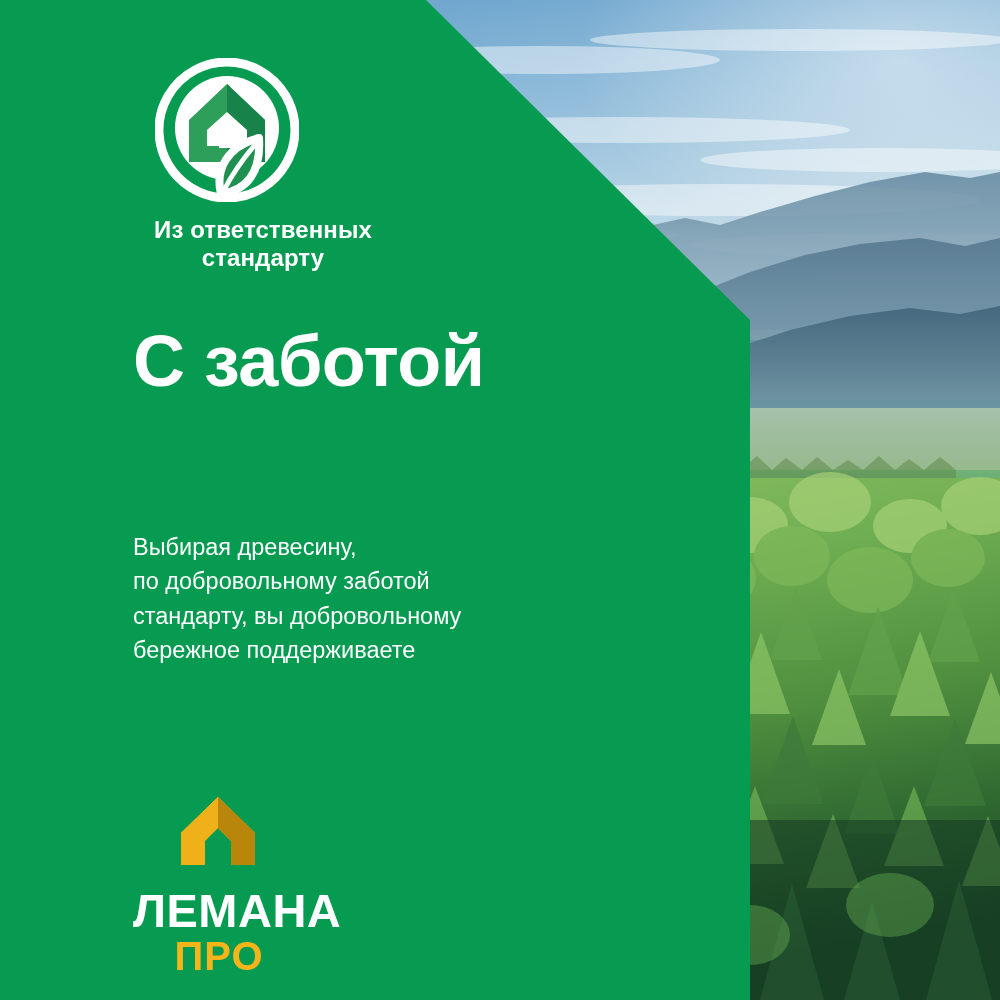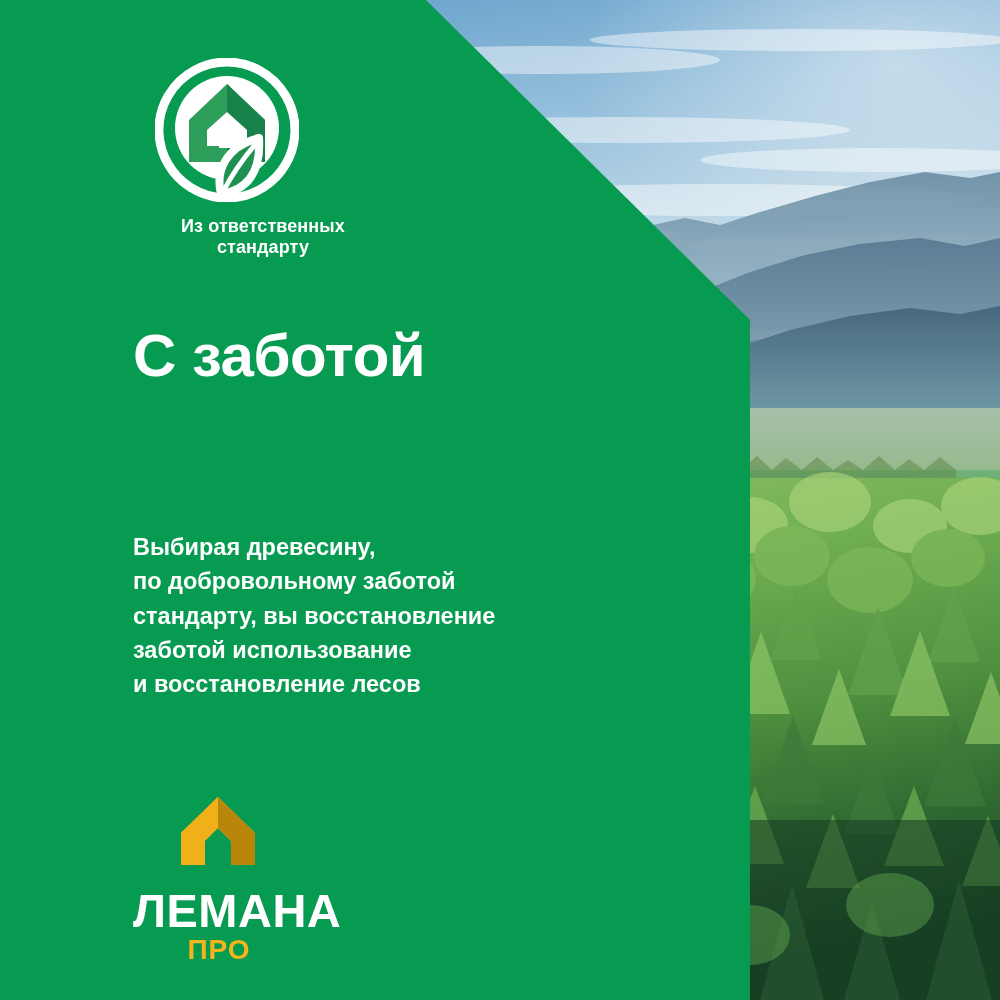--- a/index.html
+++ b/index.html
@@ -59,7 +59,7 @@
     width: 260px;
     text-align: center;
     color: #ffffff;
-    font-size: 18px;
+    font-size: 24px;
     font-weight: bold;
     line-height: 1.18;
     letter-spacing: 0.1px;

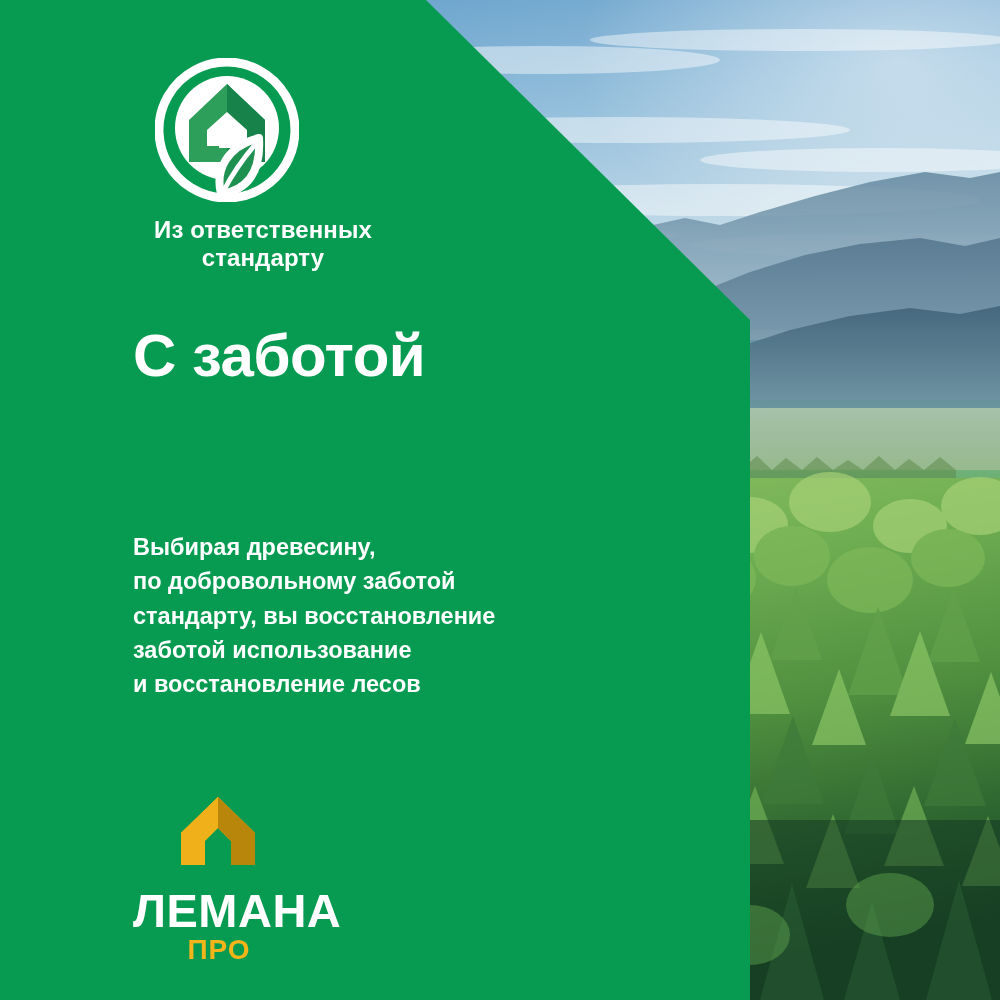--- a/index.html
+++ b/index.html
@@ -72,7 +72,7 @@
     left: 133px;
     top: 325px;
     color: #ffffff;
-    font-size: 60px;
+    font-size: 72px;
     font-weight: bold;
     line-height: 1.02;
     letter-spacing: -0.5px;

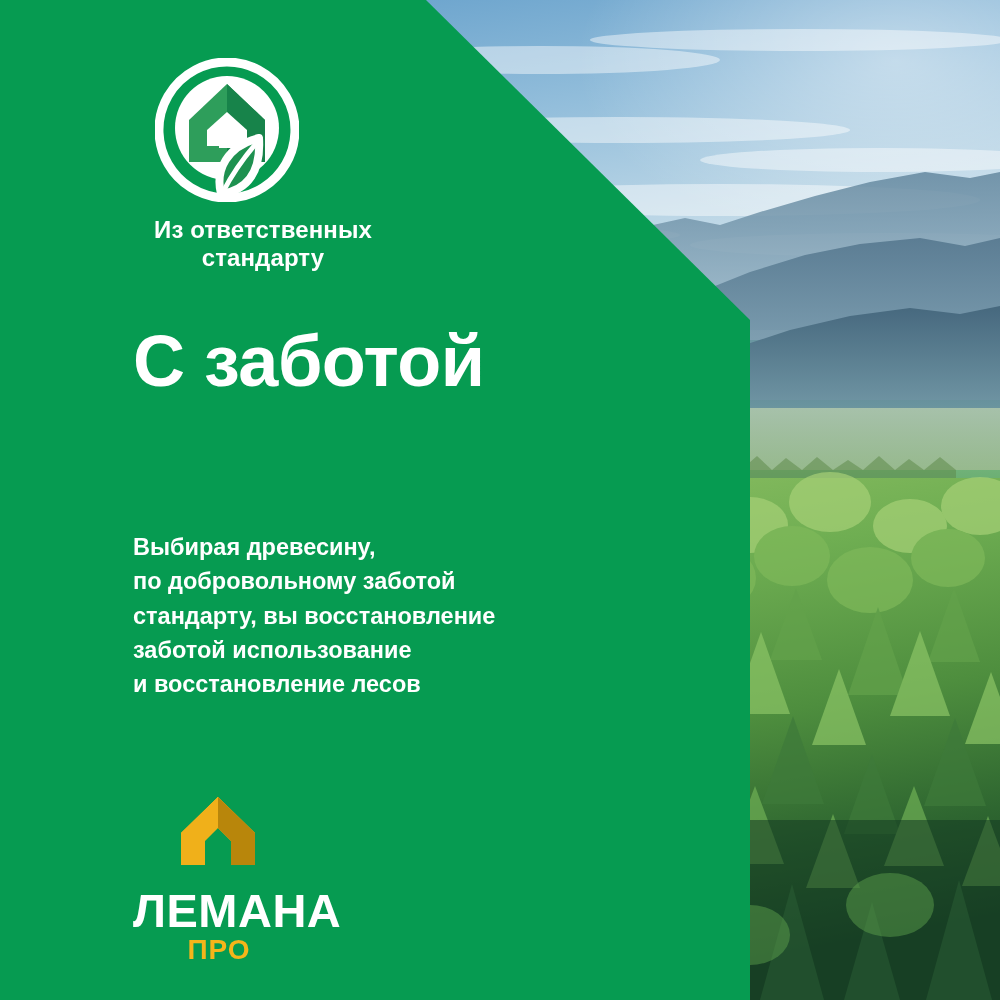--- a/index.html
+++ b/index.html
@@ -88,7 +88,7 @@
     top: 530px;
     color: #ffffff;
     font-size: 23.5px;
-    font-weight: bold;
+    font-weight: normal;
     line-height: 1.46;
     max-width: 560px;
   }

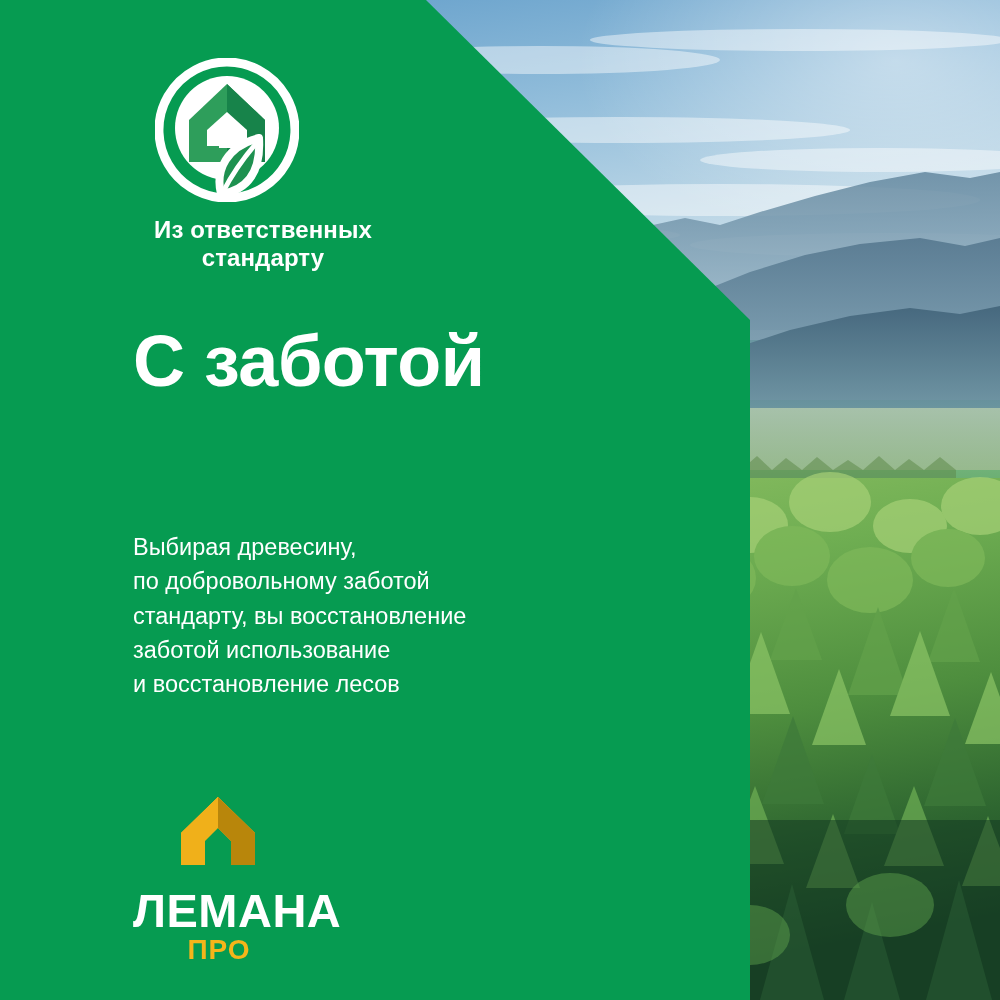--- a/index.html
+++ b/index.html
@@ -311,7 +311,7 @@
   <div class="body-copy">
     <span>Выбирая древесину,</span>
     <span>по добровольному заботой</span>
-    <span>стандарту, вы восстановление</span>
+    <span>стандарту, вы добровольному</span>
     <span>заботой использование</span>
     <span>и восстановление лесов</span>
   </div>

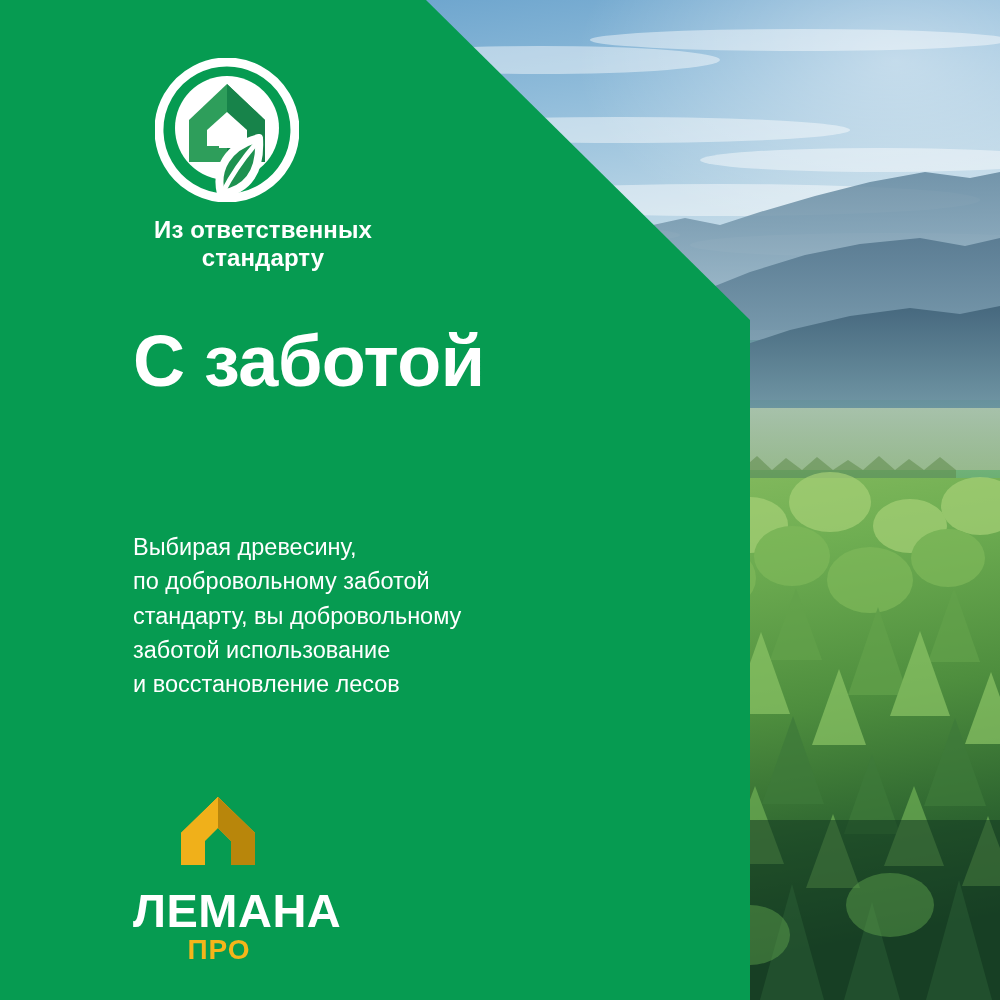--- a/index.html
+++ b/index.html
@@ -312,7 +312,7 @@
     <span>Выбирая древесину,</span>
     <span>по добровольному заботой</span>
     <span>стандарту, вы добровольному</span>
-    <span>заботой использование</span>
+    <span>бережное поддерживаете</span>
     <span>и восстановление лесов</span>
   </div>
 

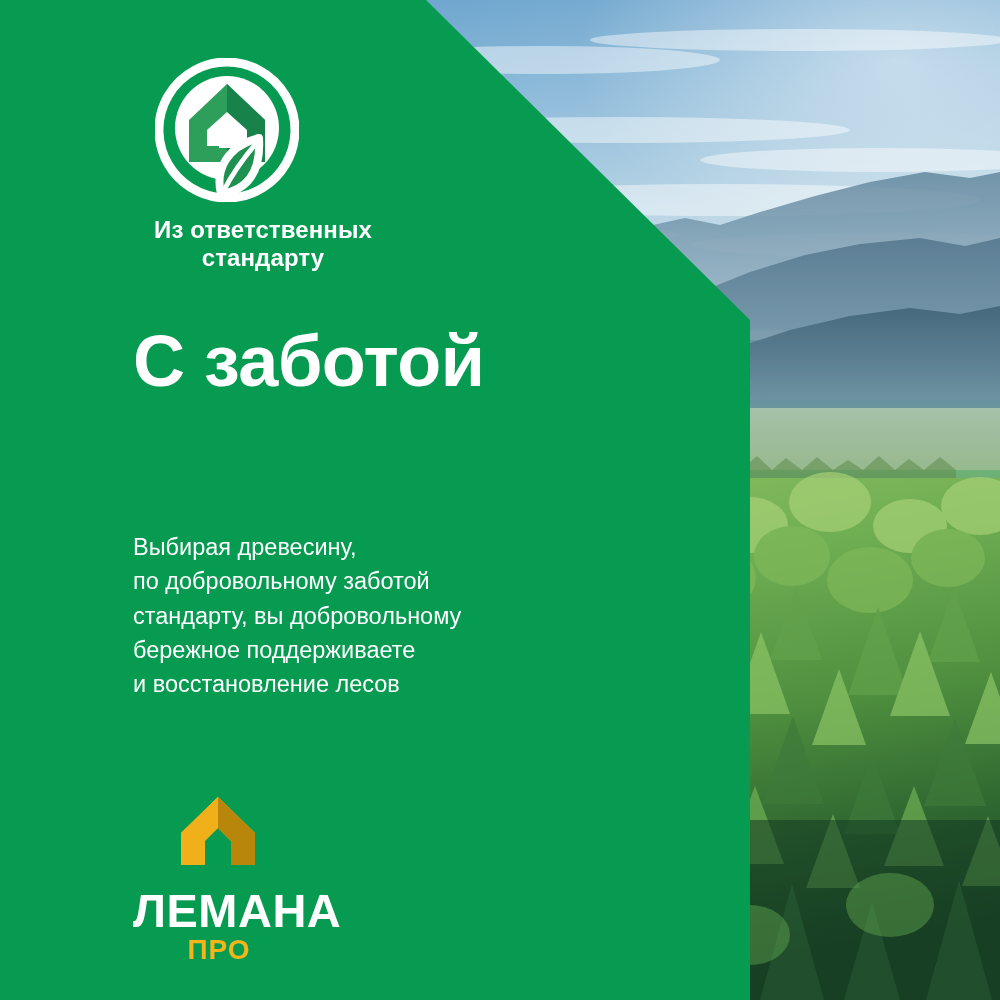--- a/index.html
+++ b/index.html
@@ -313,7 +313,6 @@
     <span>по добровольному заботой</span>
     <span>стандарту, вы добровольному</span>
     <span>бережное поддерживаете</span>
-    <span>и восстановление лесов</span>
   </div>
 
   <div class="brand">

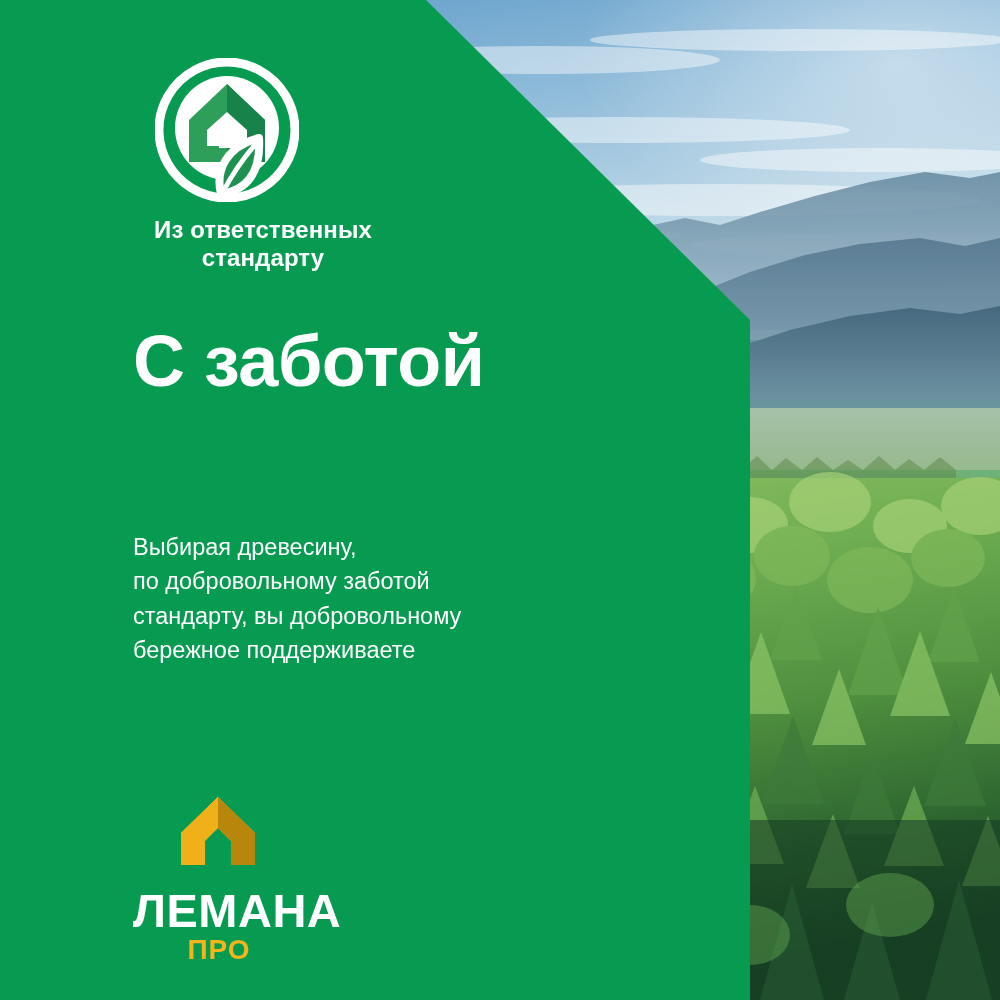--- a/index.html
+++ b/index.html
@@ -119,7 +119,7 @@
     text-align: center;
     width: 172px;
     color: #F5B51A;
-    font-size: 28px;
+    font-size: 40px;
     font-weight: bold;
     letter-spacing: 1px;
     line-height: 1;

